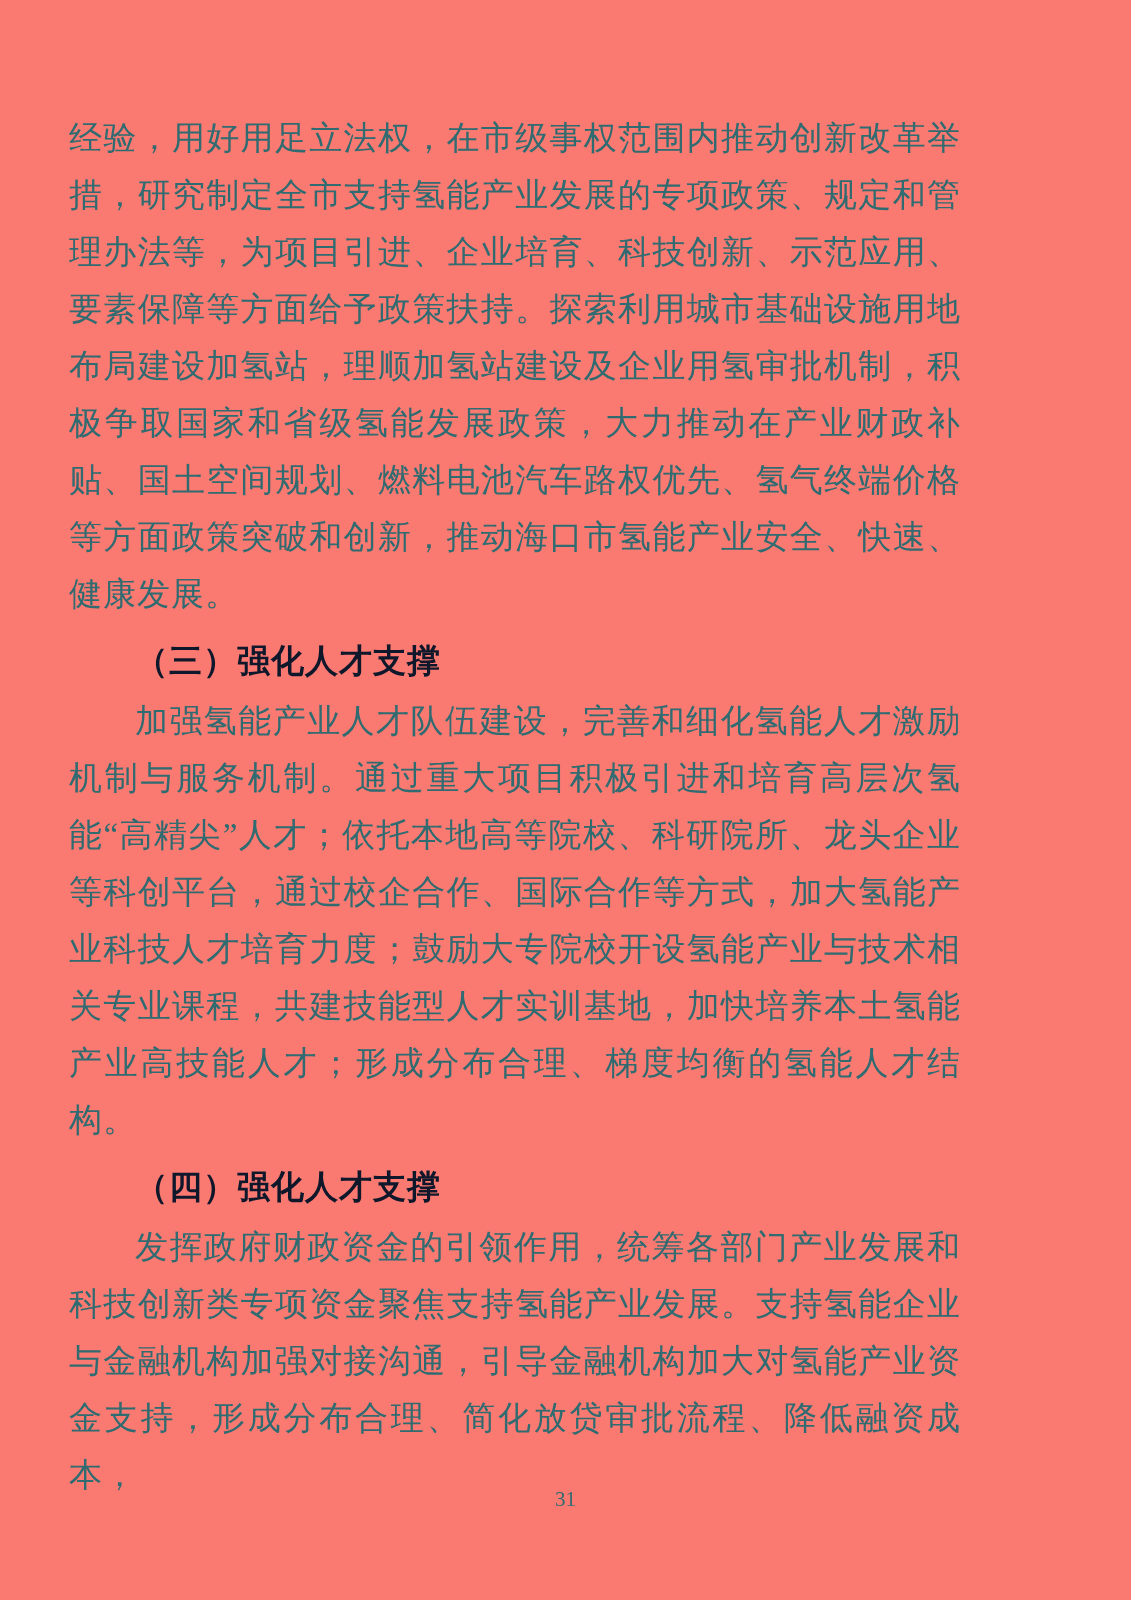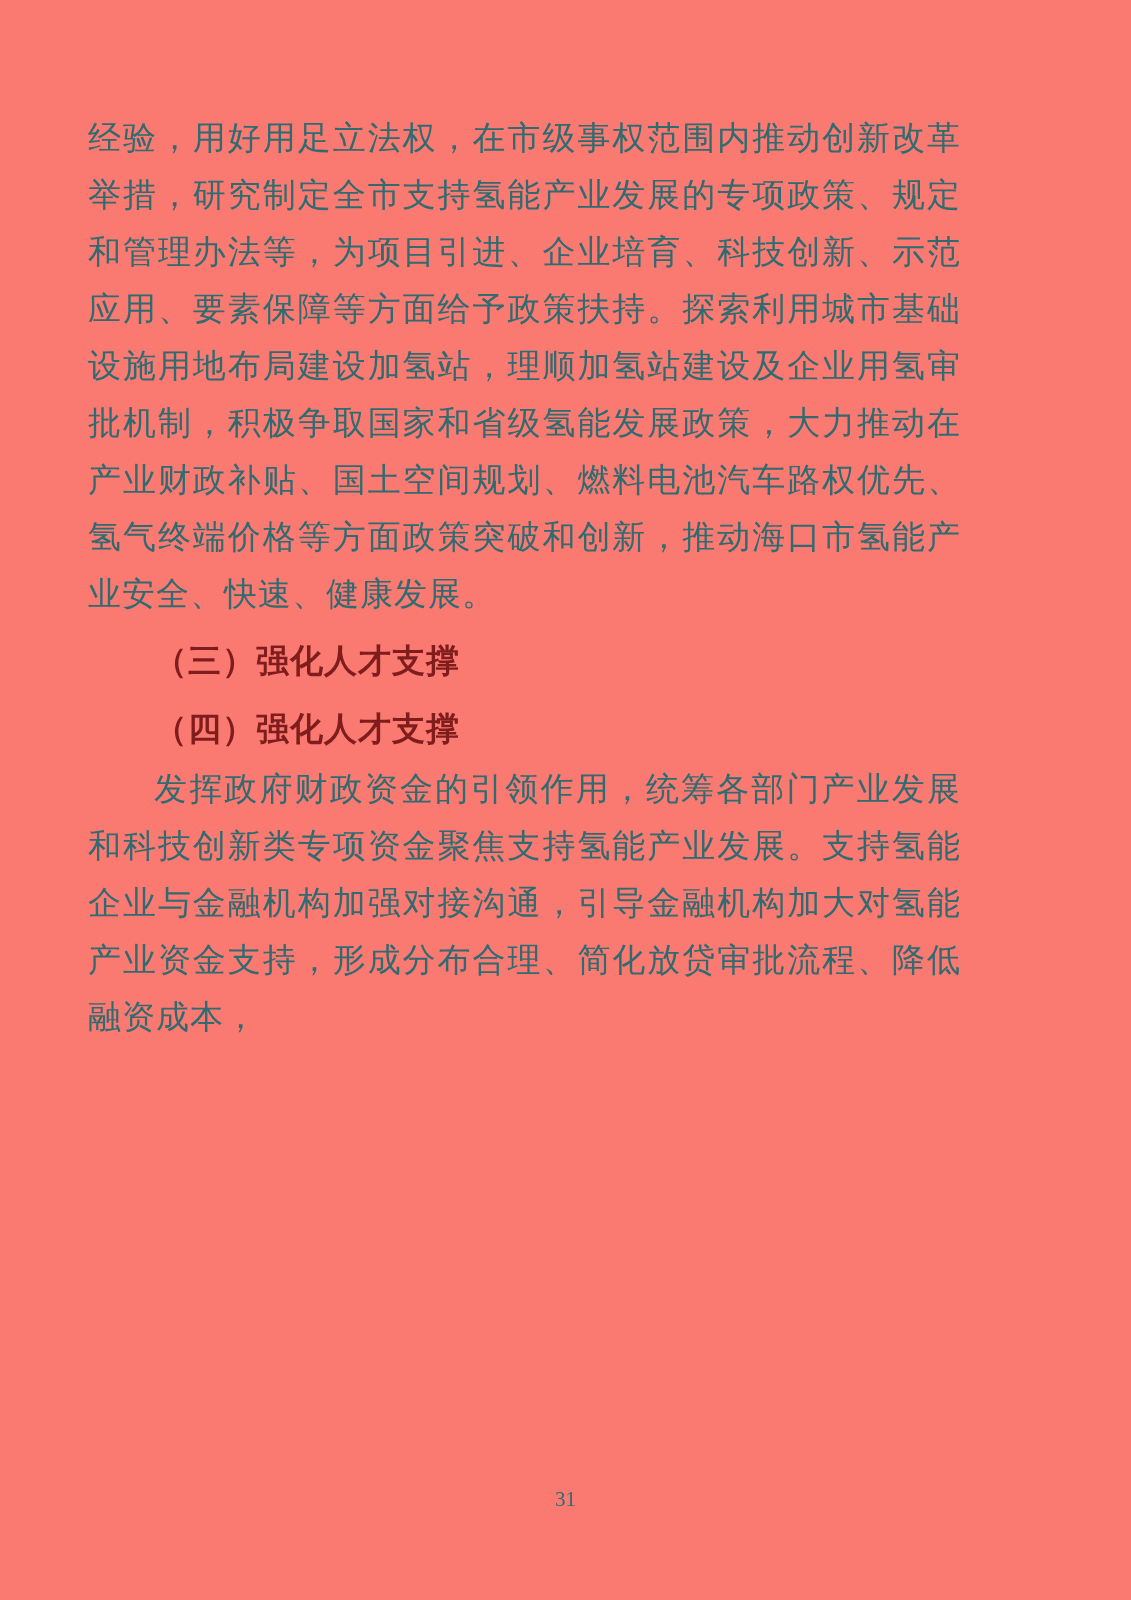--- a/index.html
+++ b/index.html
@@ -18,7 +18,7 @@
     width: 1131px;
     height: 1600px;
     box-sizing: border-box;
-    padding: 110px 170px 0 88px;
+    padding: 110px 170px 0 69px;
   }
   .doc-body {
     color: #2f6b70;

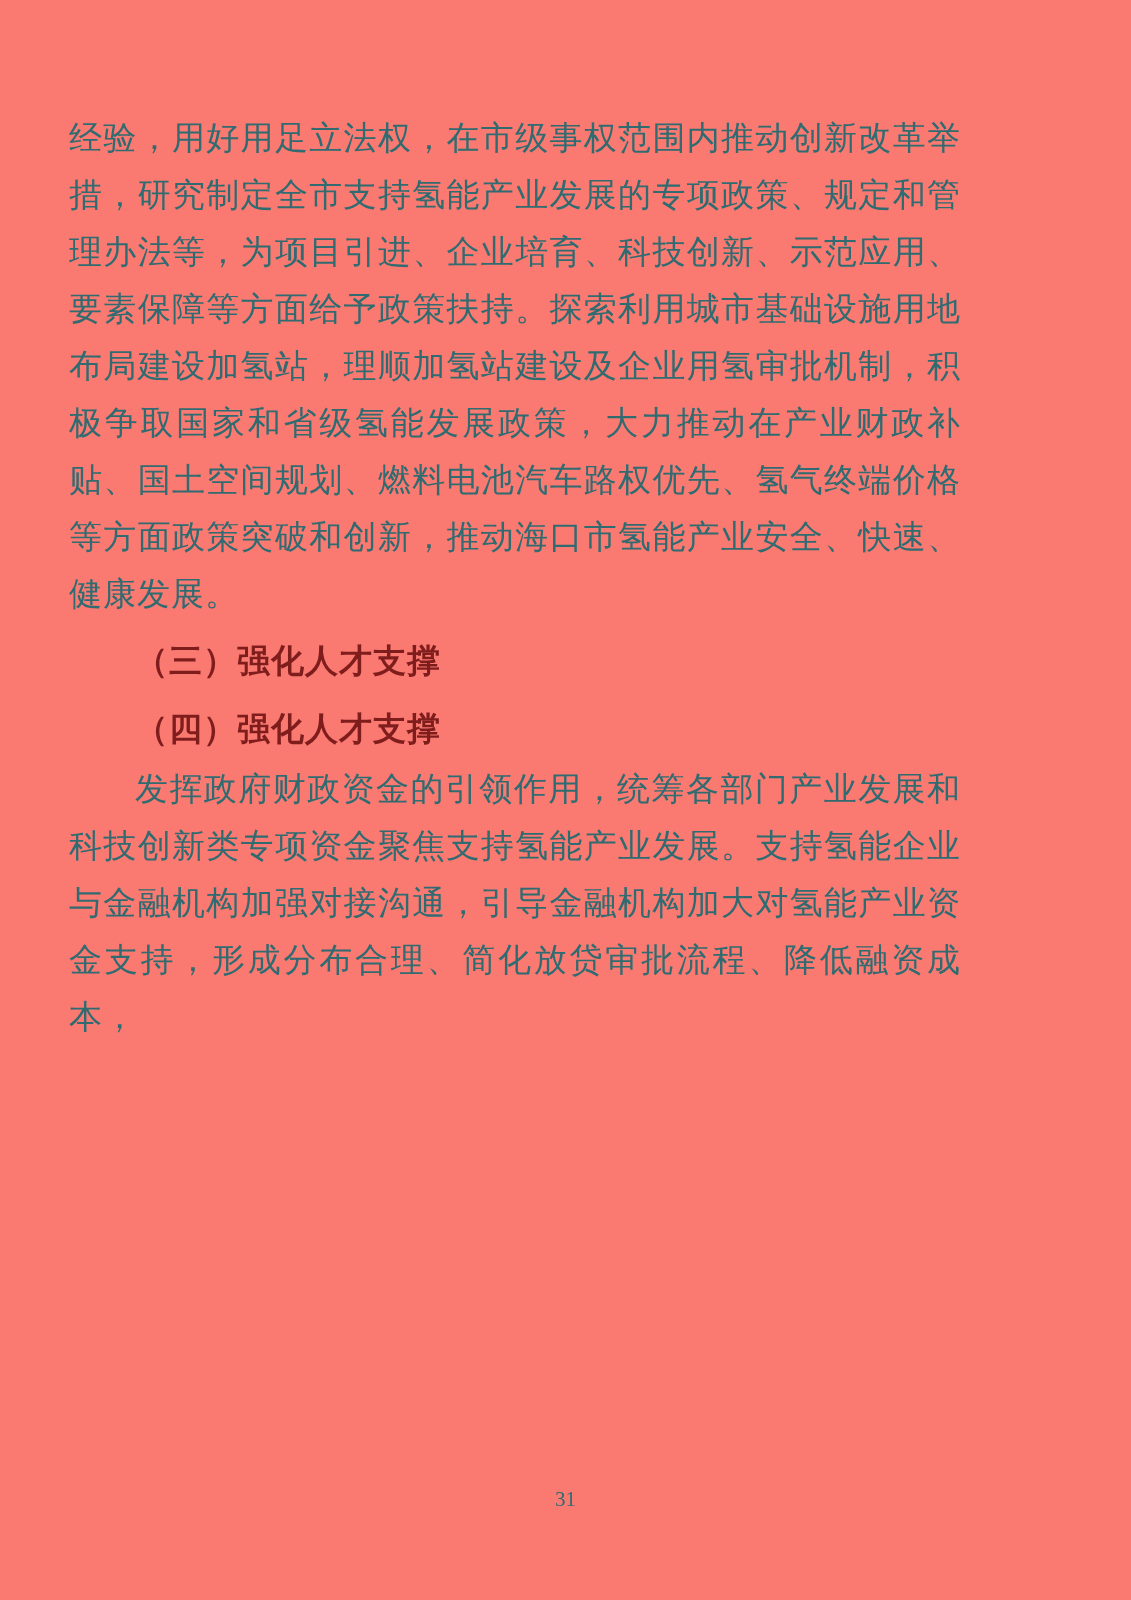--- a/index.html
+++ b/index.html
@@ -42,7 +42,7 @@
     font-weight: bold;
     font-size: 33px;
     line-height: 60px;
-    color: #7f1d1d;
+    color: #0f172a;
     text-indent: 66px;
     letter-spacing: 1px;
   }

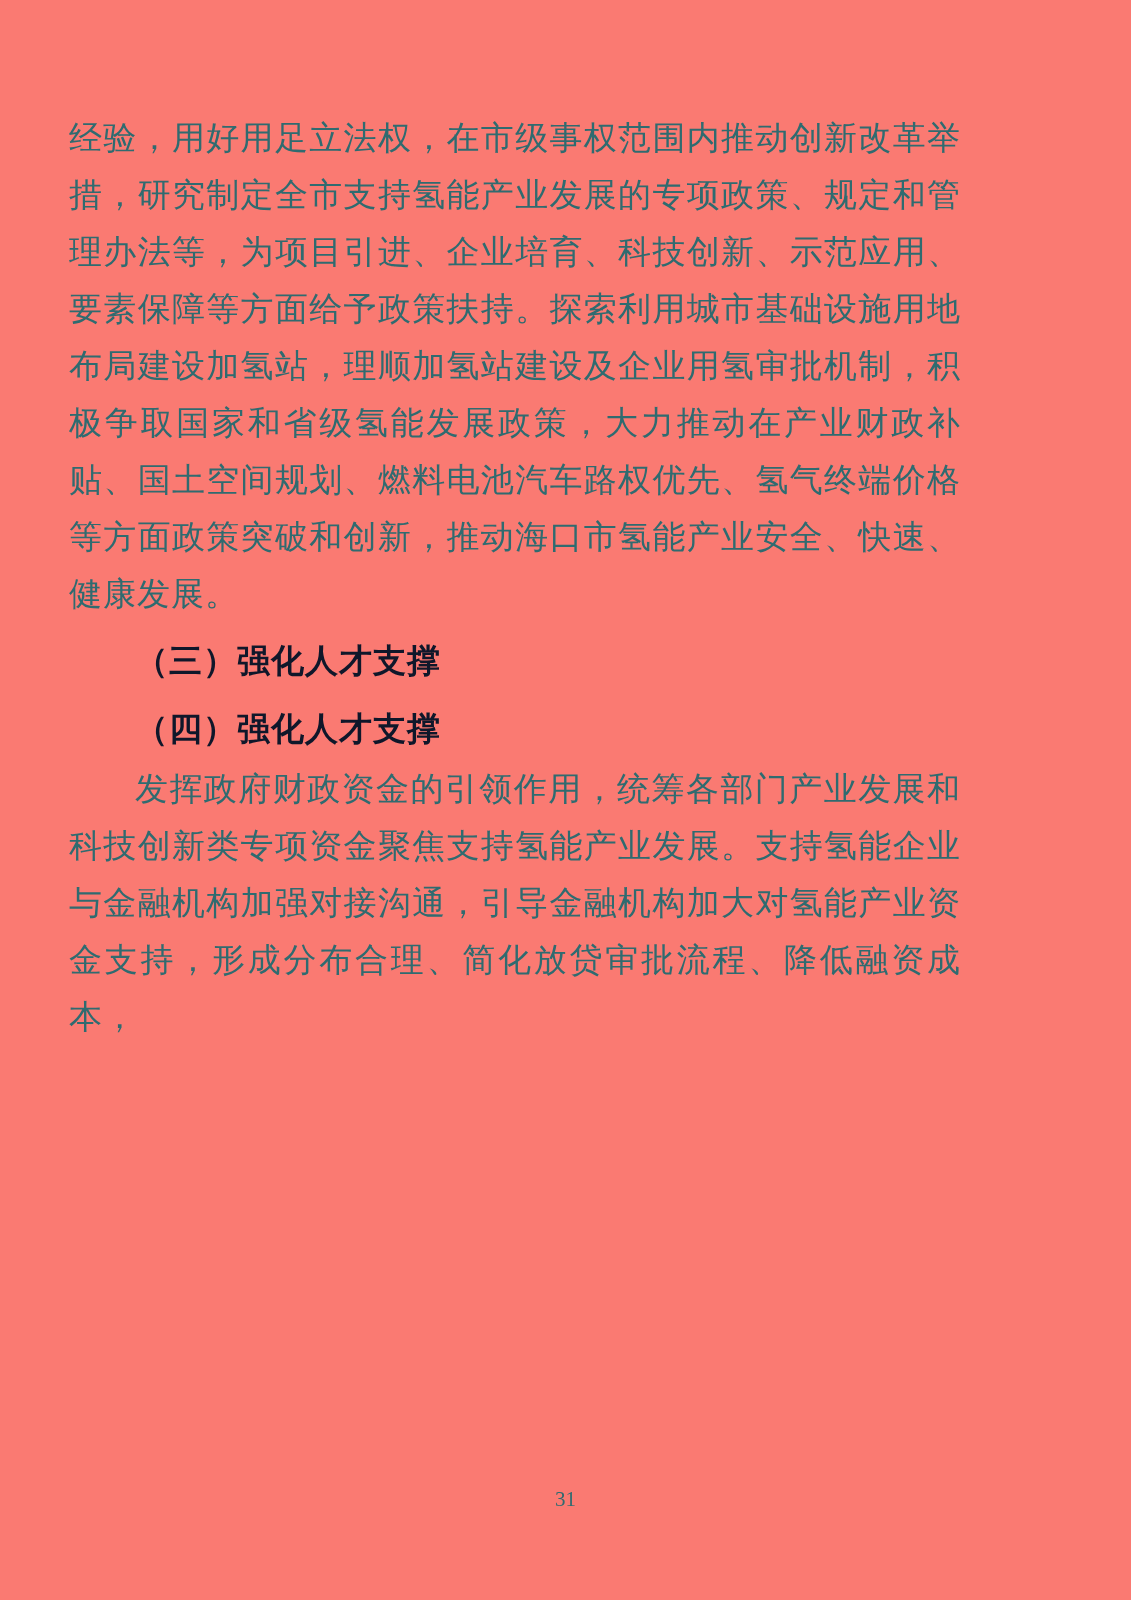--- a/index.html
+++ b/index.html
@@ -65,6 +65,7 @@
   <div class="doc-body">
     <p class="para">经验，用好用足立法权，在市级事权范围内推动创新改革举措，研究制定全市支持氢能产业发展的专项政策、规定和管理办法等，为项目引进、企业培育、科技创新、示范应用、要素保障等方面给予政策扶持。探索利用城市基础设施用地布局建设加氢站，理顺加氢站建设及企业用氢审批机制，积极争取国家和省级氢能发展政策，大力推动在产业财政补贴、国土空间规划、燃料电池汽车路权优先、氢气终端价格等方面政策突破和创新，推动海口市氢能产业安全、快速、健康发展。</p>
     <h2 class="heading">（三）强化人才支撑</h2>
+    <p class="indent">加强氢能产业人才队伍建设，完善和细化氢能人才激励机制与服务机制。通过重大项目积极引进和培育高层次氢能“高精尖”人才；依托本地高等院校、科研院所、龙头企业等科创平台，通过校企合作、国际合作等方式，加大氢能产业科技人才培育力度；鼓励大专院校开设氢能产业与技术相关专业课程，共建技能型人才实训基地，加快培养本土氢能产业高技能人才；形成分布合理、梯度均衡的氢能人才结构。</p>
     <h2 class="heading">（四）强化人才支撑</h2>
     <p class="indent">发挥政府财政资金的引领作用，统筹各部门产业发展和科技创新类专项资金聚焦支持氢能产业发展。支持氢能企业与金融机构加强对接沟通，引导金融机构加大对氢能产业资金支持，形成分布合理、简化放贷审批流程、降低融资成本，</p>
   </div>

